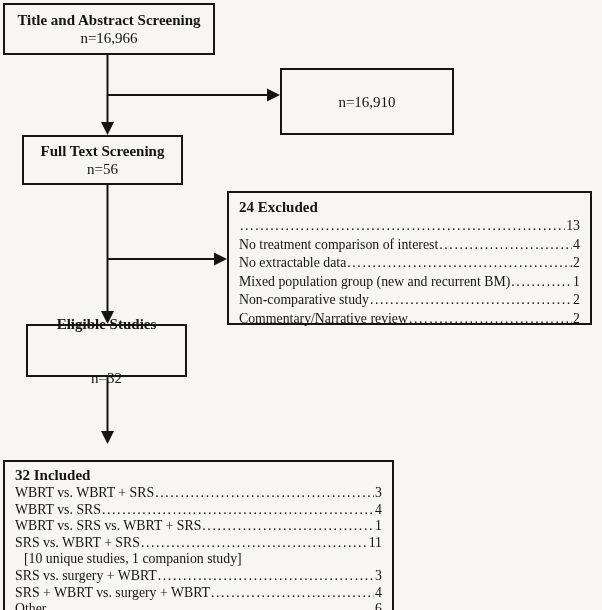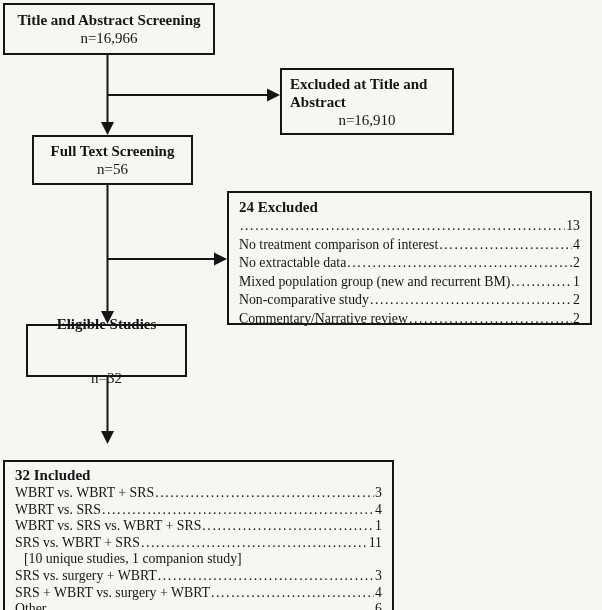--- a/index.html
+++ b/index.html
@@ -34,7 +34,7 @@
     flex-direction: column;
     align-items: center;
     justify-content: center;
-    text-align: left;
+    text-align: right;
   }
   .box .title {
     font-weight: bold;

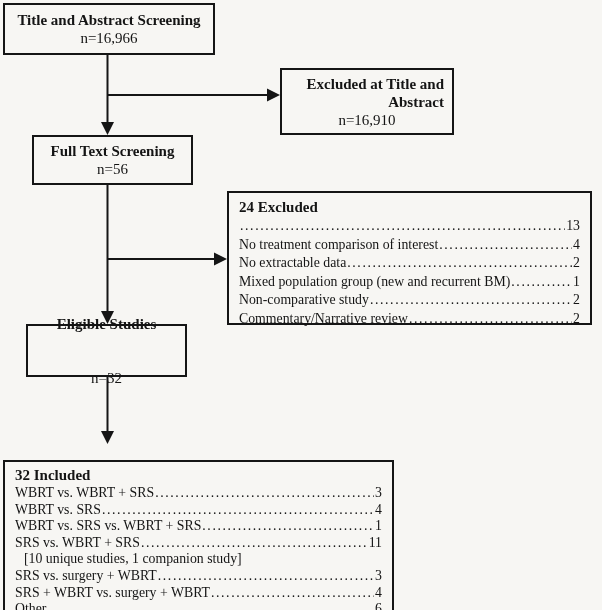--- a/index.html
+++ b/index.html
@@ -114,7 +114,6 @@
   </div>
 
   <div class="box center" id="box-excluded-title">
-    <div class="title">Excluded at Title and Abstract</div>
     <div class="nval">n=16,910</div>
   </div>
 

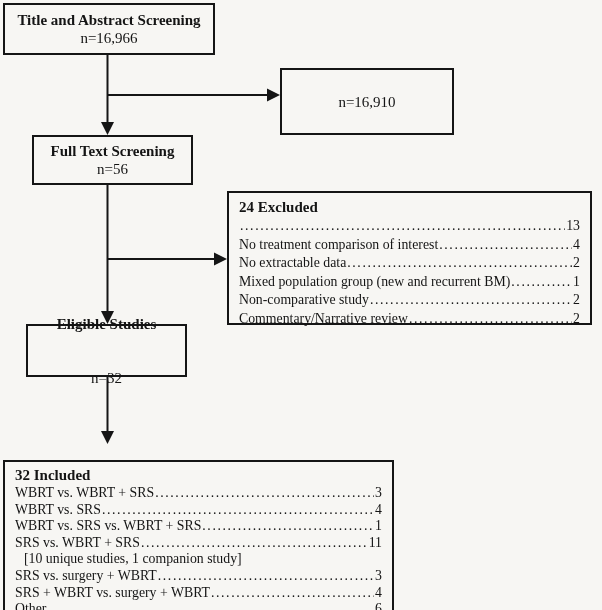--- a/index.html
+++ b/index.html
@@ -77,7 +77,7 @@
   
   #box-title-abstract { left: 3px;   top: 3px;   width: 212px; height: 52px; }
   #box-excluded-title { left: 280px; top: 68px;  width: 174px; height: 67px; }
-  #box-full-text      { left: 32px;  top: 135px; width: 161px; height: 50px; }
+  #box-full-text      { left: 22px;  top: 135px; width: 161px; height: 50px; }
   #box-24-excluded    { left: 227px; top: 191px; width: 365px; height: 134px; }
   #box-eligible       { left: 26px;  top: 324px; width: 161px; height: 53px; gap: 36px; }
   #box-32-included    { left: 3px;   top: 460px; width: 391px; height: 161px; }

